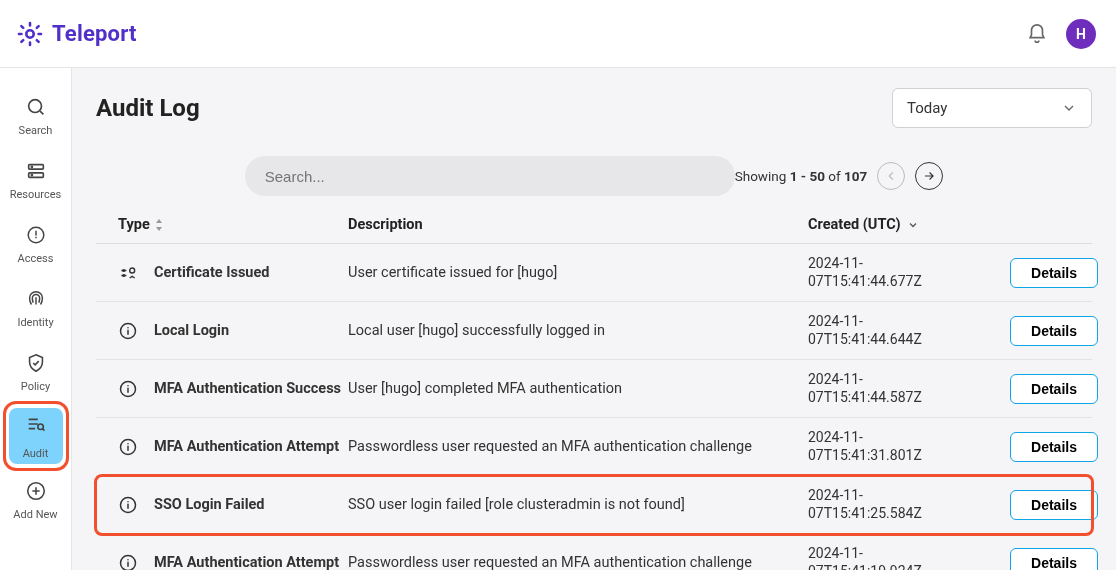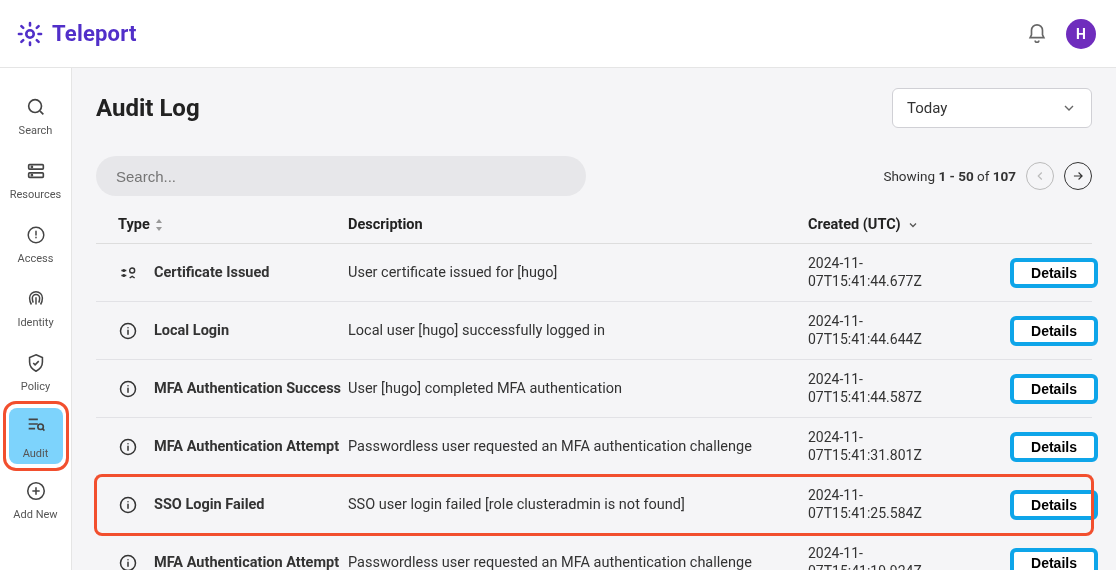--- a/index.html
+++ b/index.html
@@ -31,7 +31,7 @@
   .page-title { font-size:24px; font-weight:700; color:#222;}
   .date-select { background:#fff; border:1px solid #d0d0d5; border-radius:6px; height:40px; width:200px; display:flex; align-items:center; justify-content:space-between; padding:8px 14px; font-size:15px; color:#333; cursor:pointer;}
   
-  .toolbar { display:flex; align-items:center; justify-content:space-between; margin-bottom:10px;}
+  .toolbar { display:flex; align-items:center; justify-content:center; margin-bottom:10px;}
   .search { background:#e7e7ea; border-radius:999px; height:40px; width:490px; display:flex; align-items:center; padding:0 20px; color:#777;}
   .search input { border:none; background:transparent; outline:none; font-size:15px; width:100%; color:#333;}
   .pager { display:flex; align-items:center; gap:10px; font-size:13.5px; color:#333;}

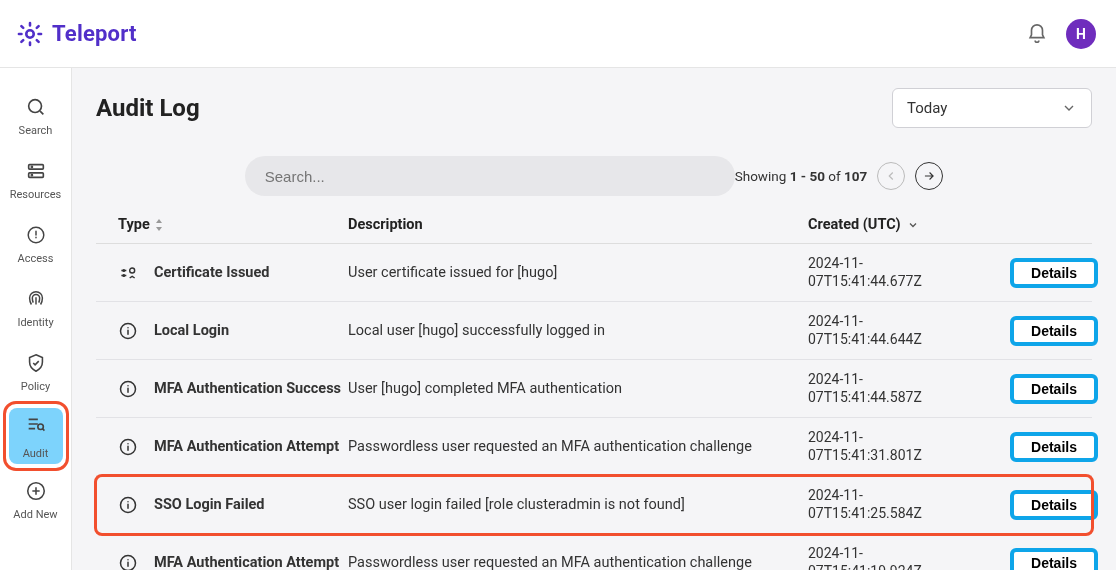--- a/index.html
+++ b/index.html
@@ -48,7 +48,7 @@
   .type-cell .t-label { font-weight:700;}
   .desc-cell { color:#333; }
   .created-cell { font-size:14px; line-height:1.25; color:#333;}
-  .details-btn { border:4px solid #0ea5e9; background:#fff; border-radius:6px; height:30px; width:88px; font-size:14px; font-weight:600; cursor:pointer; justify-self:end;}
+  .details-btn { border:1px solid #0ea5e9; background:#fff; border-radius:6px; height:30px; width:88px; font-size:14px; font-weight:600; cursor:pointer; justify-self:end;}
   .sort-caret { font-size:10px; color:#888; margin-left:4px;}
   
   .row-highlight { outline:3px solid #f24f2e; outline-offset:-1px; border-radius:6px;}

